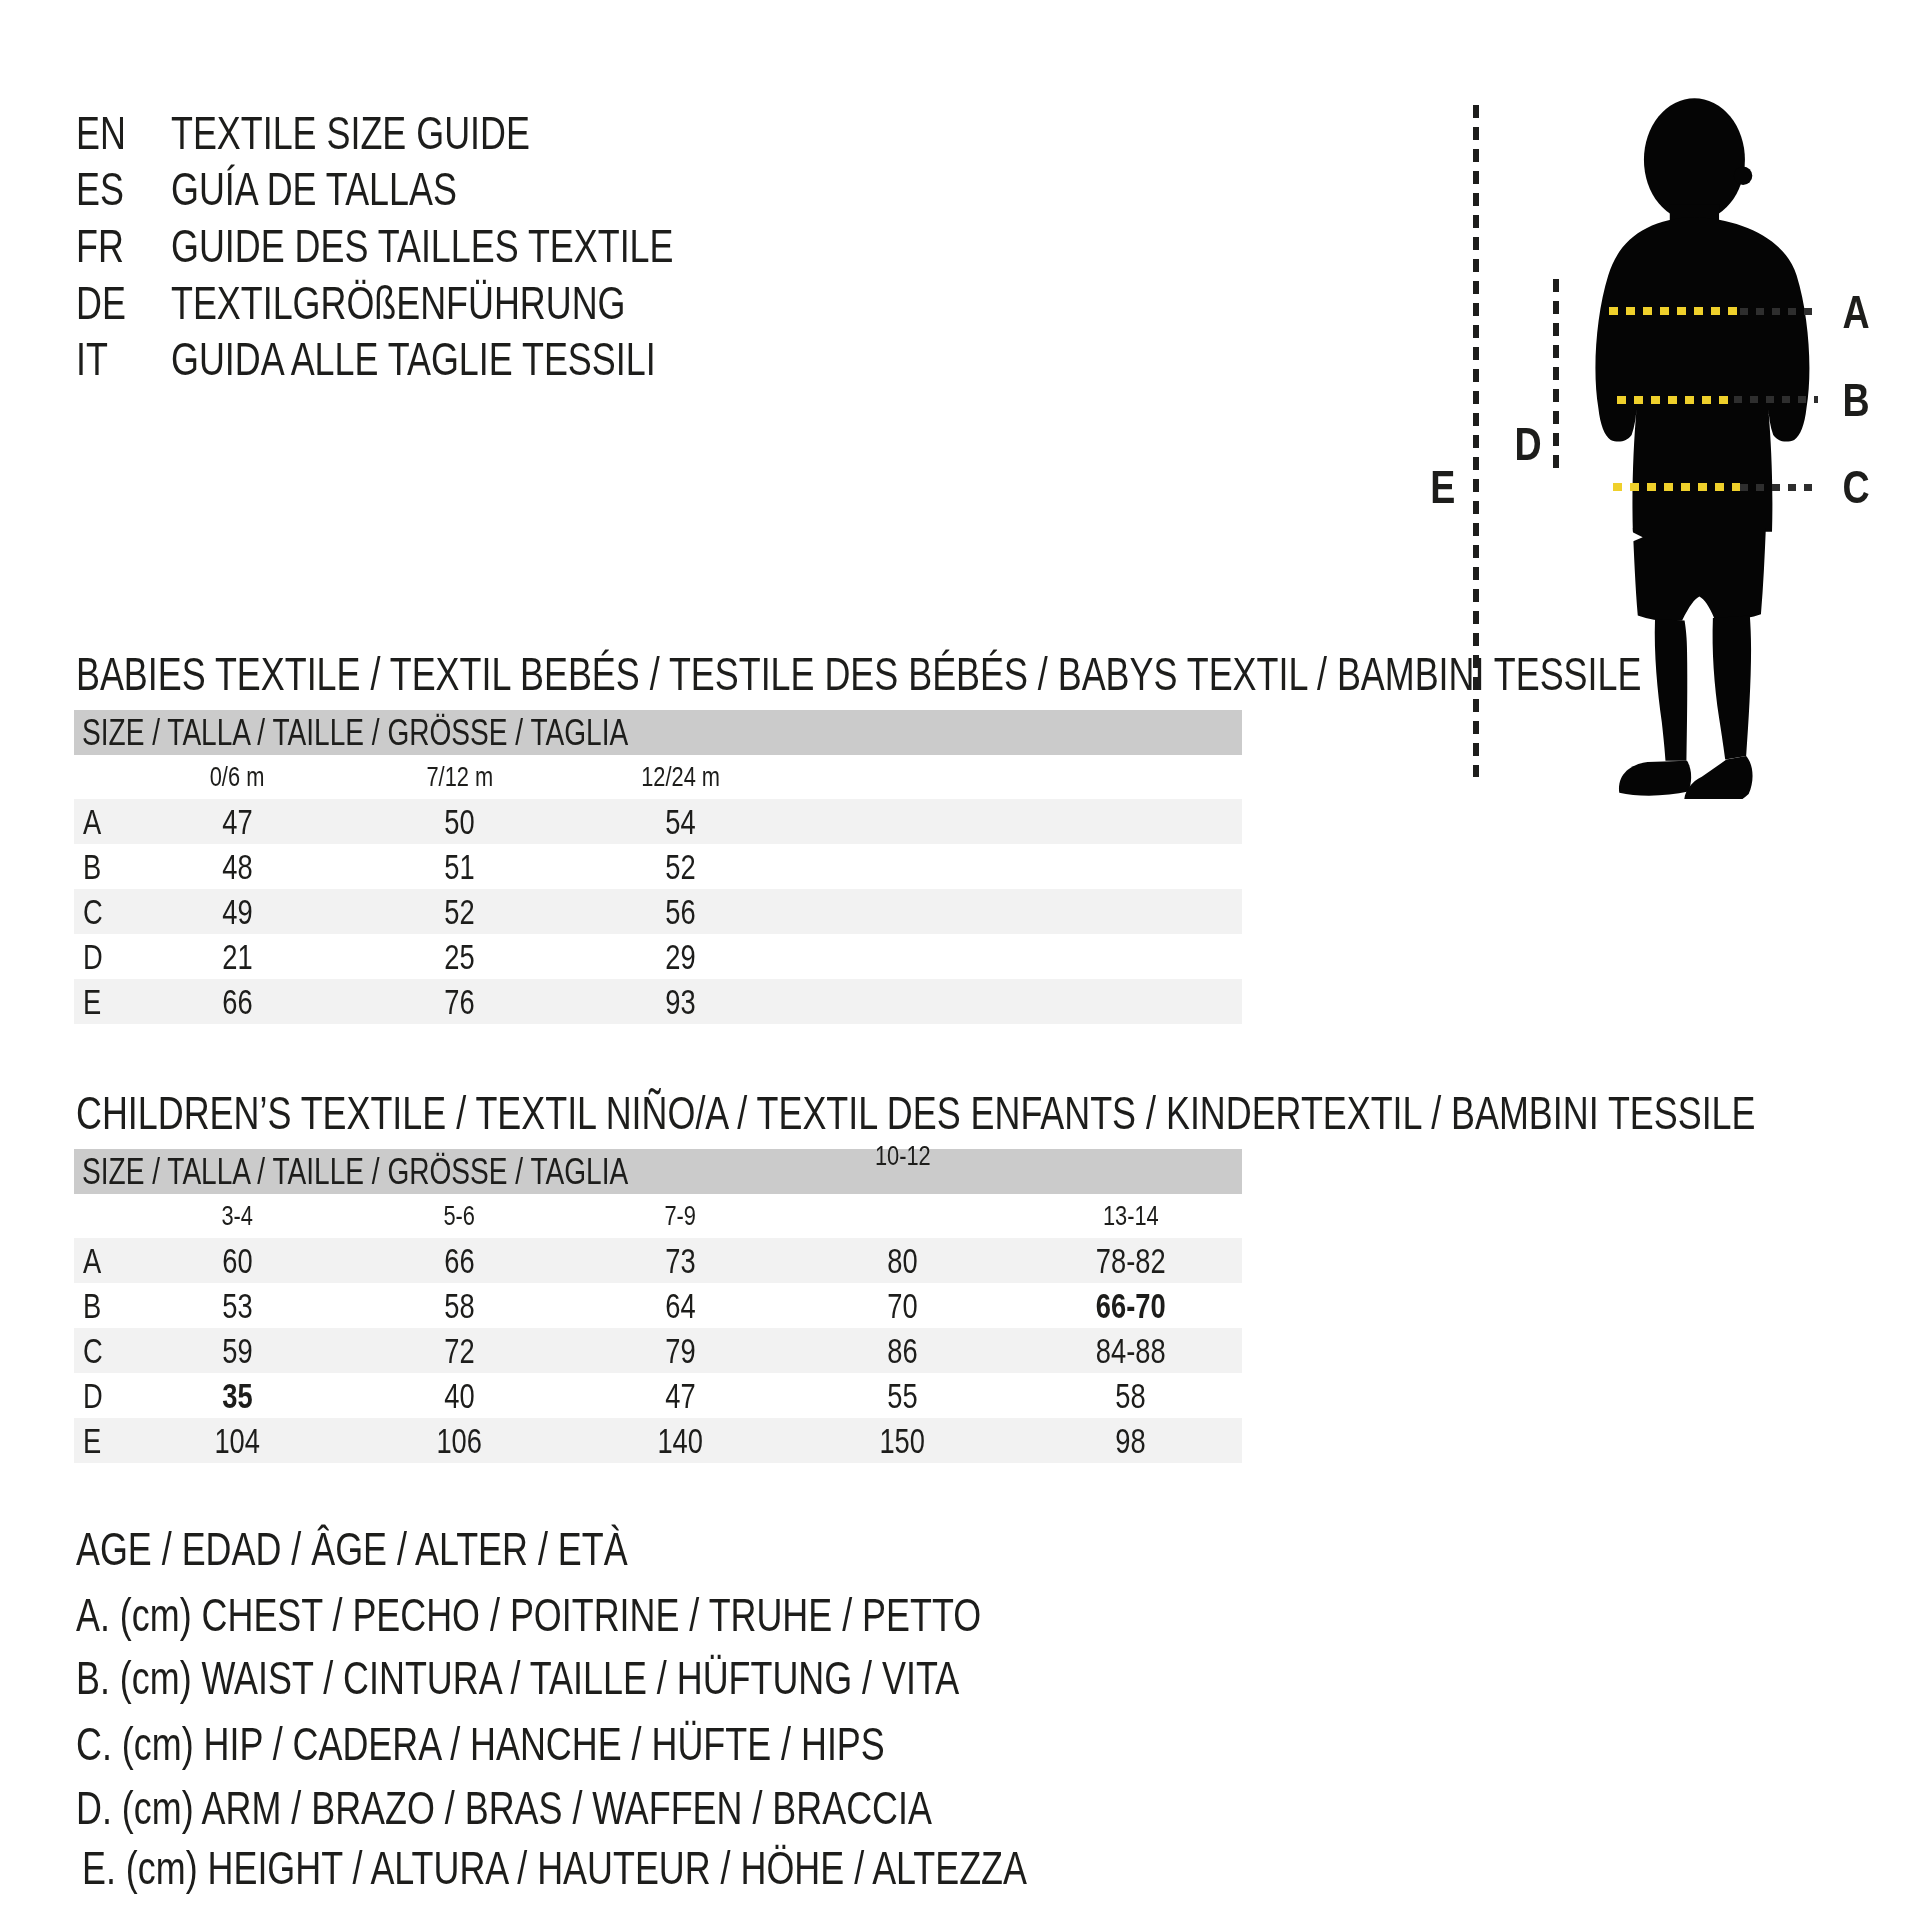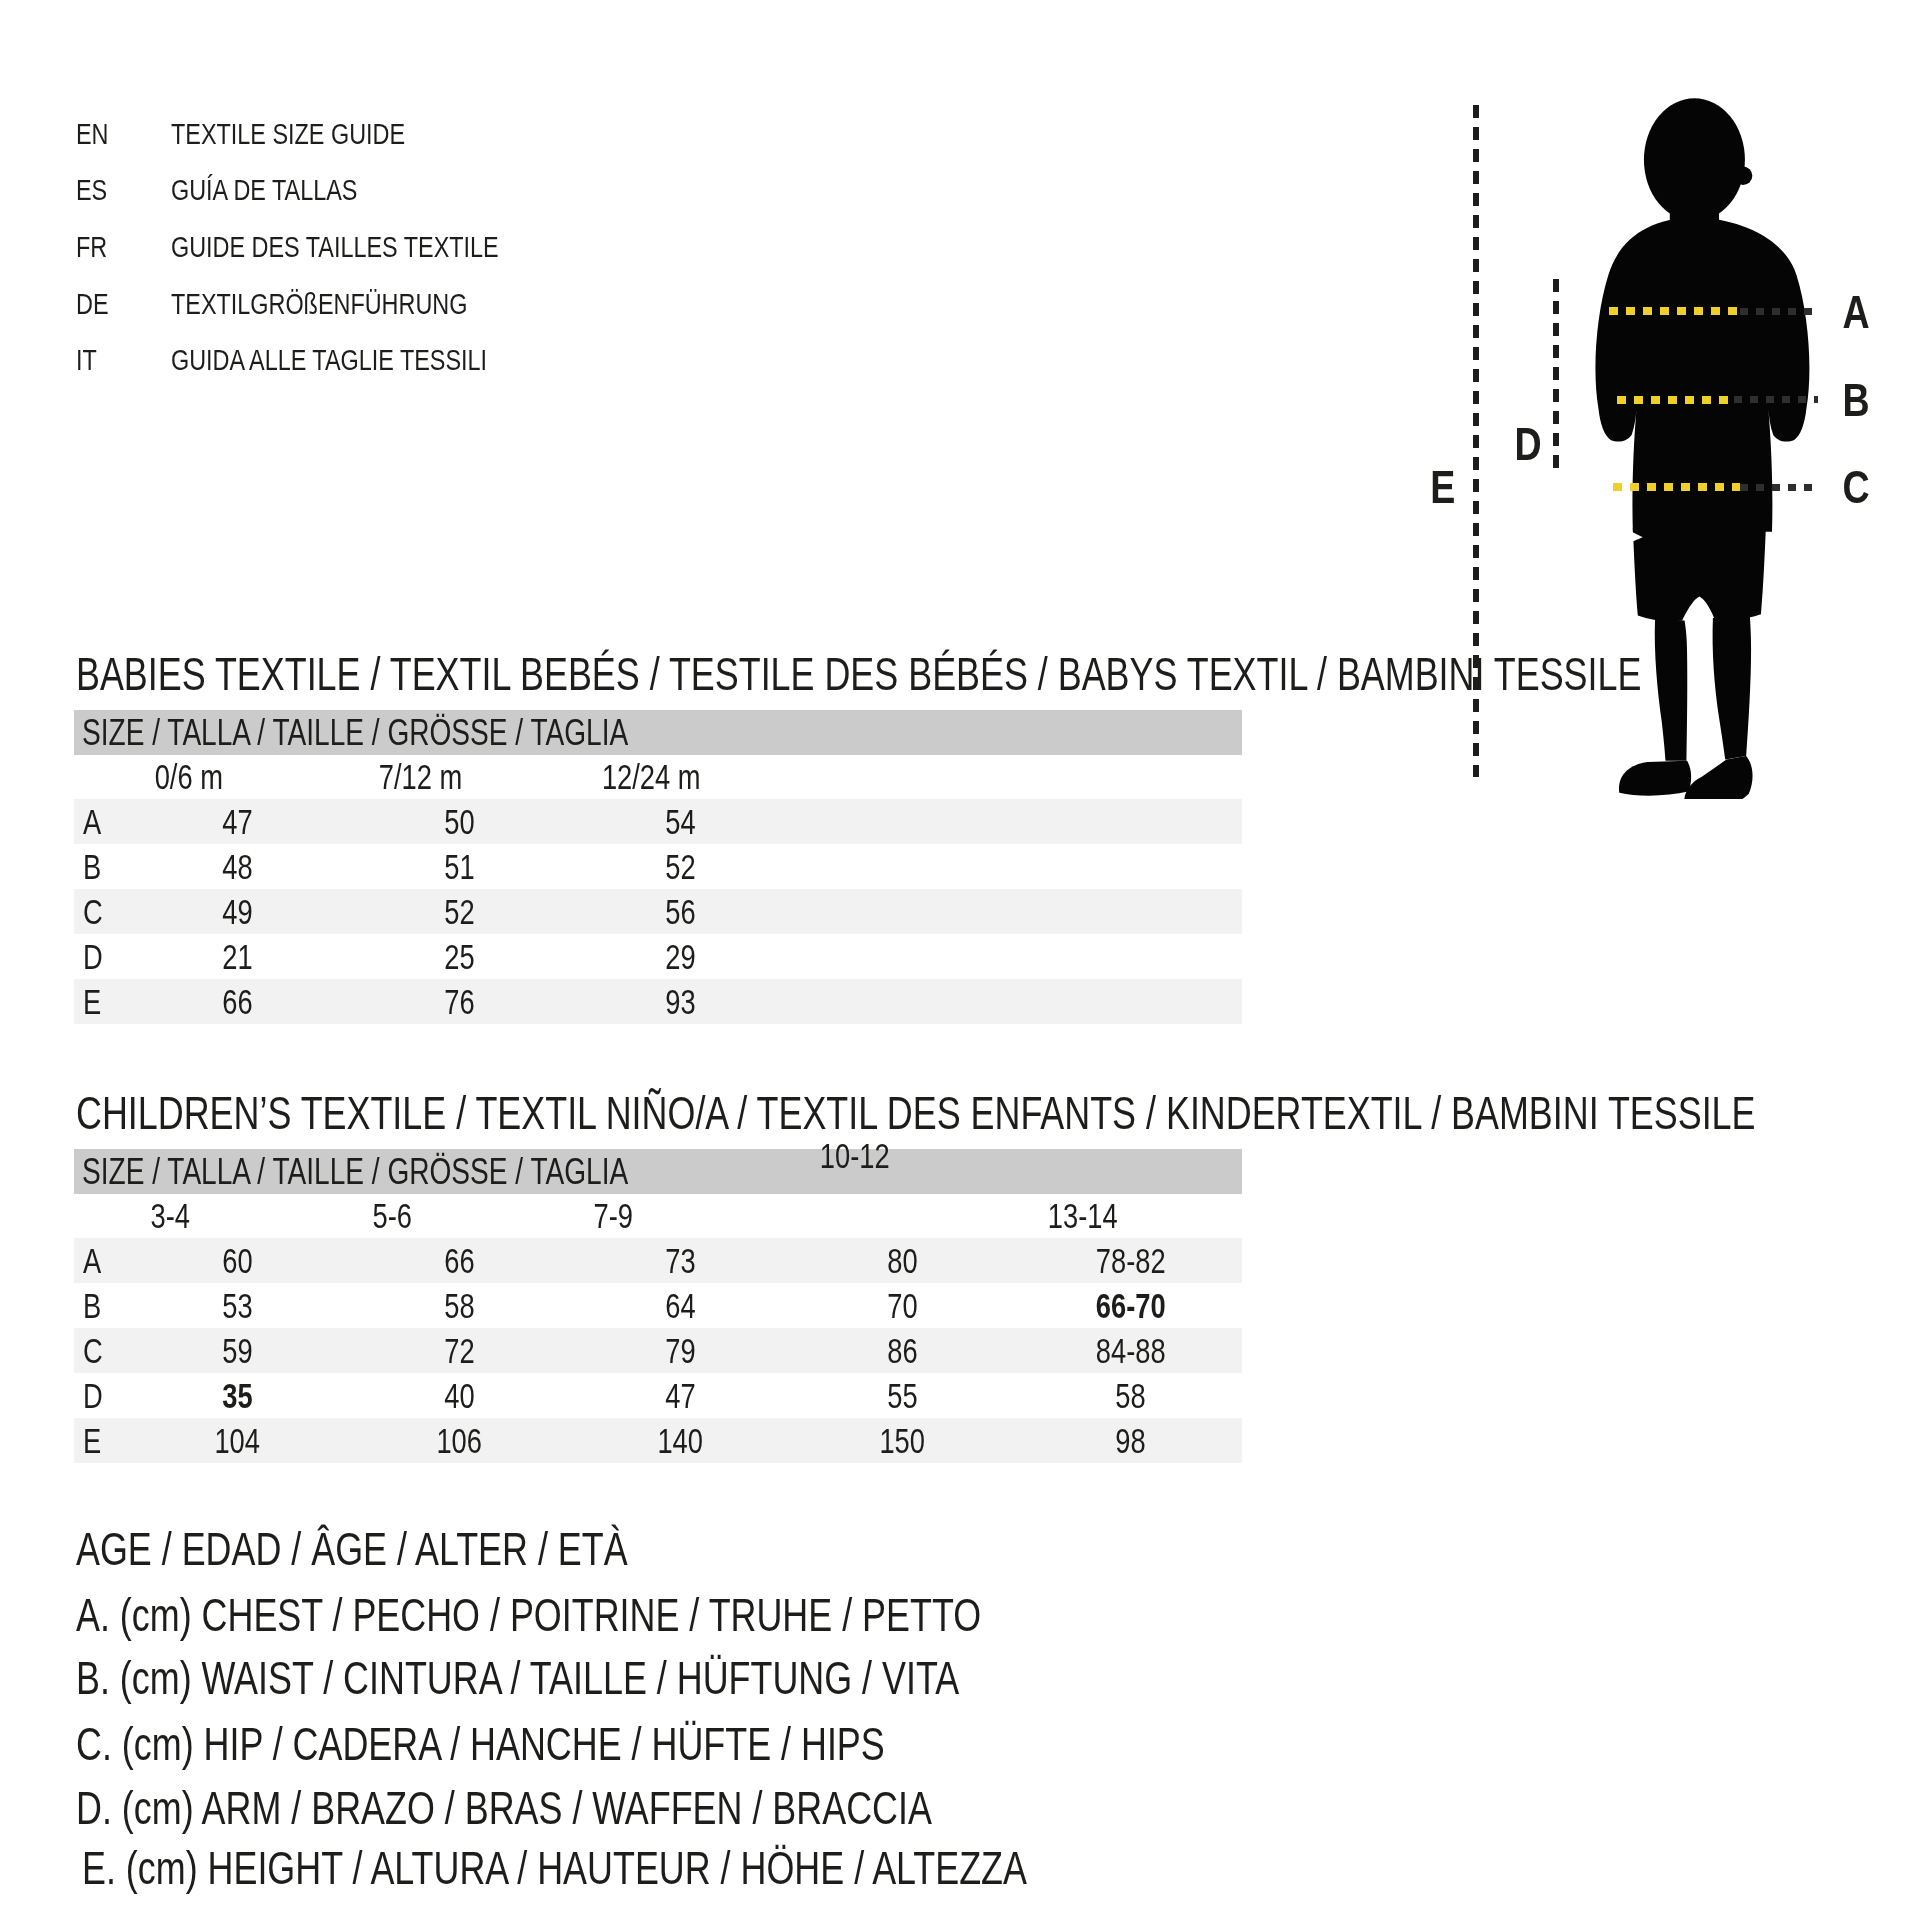--- a/index.html
+++ b/index.html
@@ -14,7 +14,7 @@
   .t{position:absolute;white-space:nowrap;}
   .cx{display:inline-block;transform:scaleX(0.78);transform-origin:0 50%;}
   .cm{display:inline-block;transform:scaleX(0.78);transform-origin:50% 50%;}
-  .lang{font-size:30px;line-height:57px;}
+  .lang{font-size:46px;line-height:57px;}
   .head{font-size:46px;line-height:57px;}
   .legend{font-size:46px;line-height:57px;}
   .bartxt{font-size:36px;line-height:45px;}

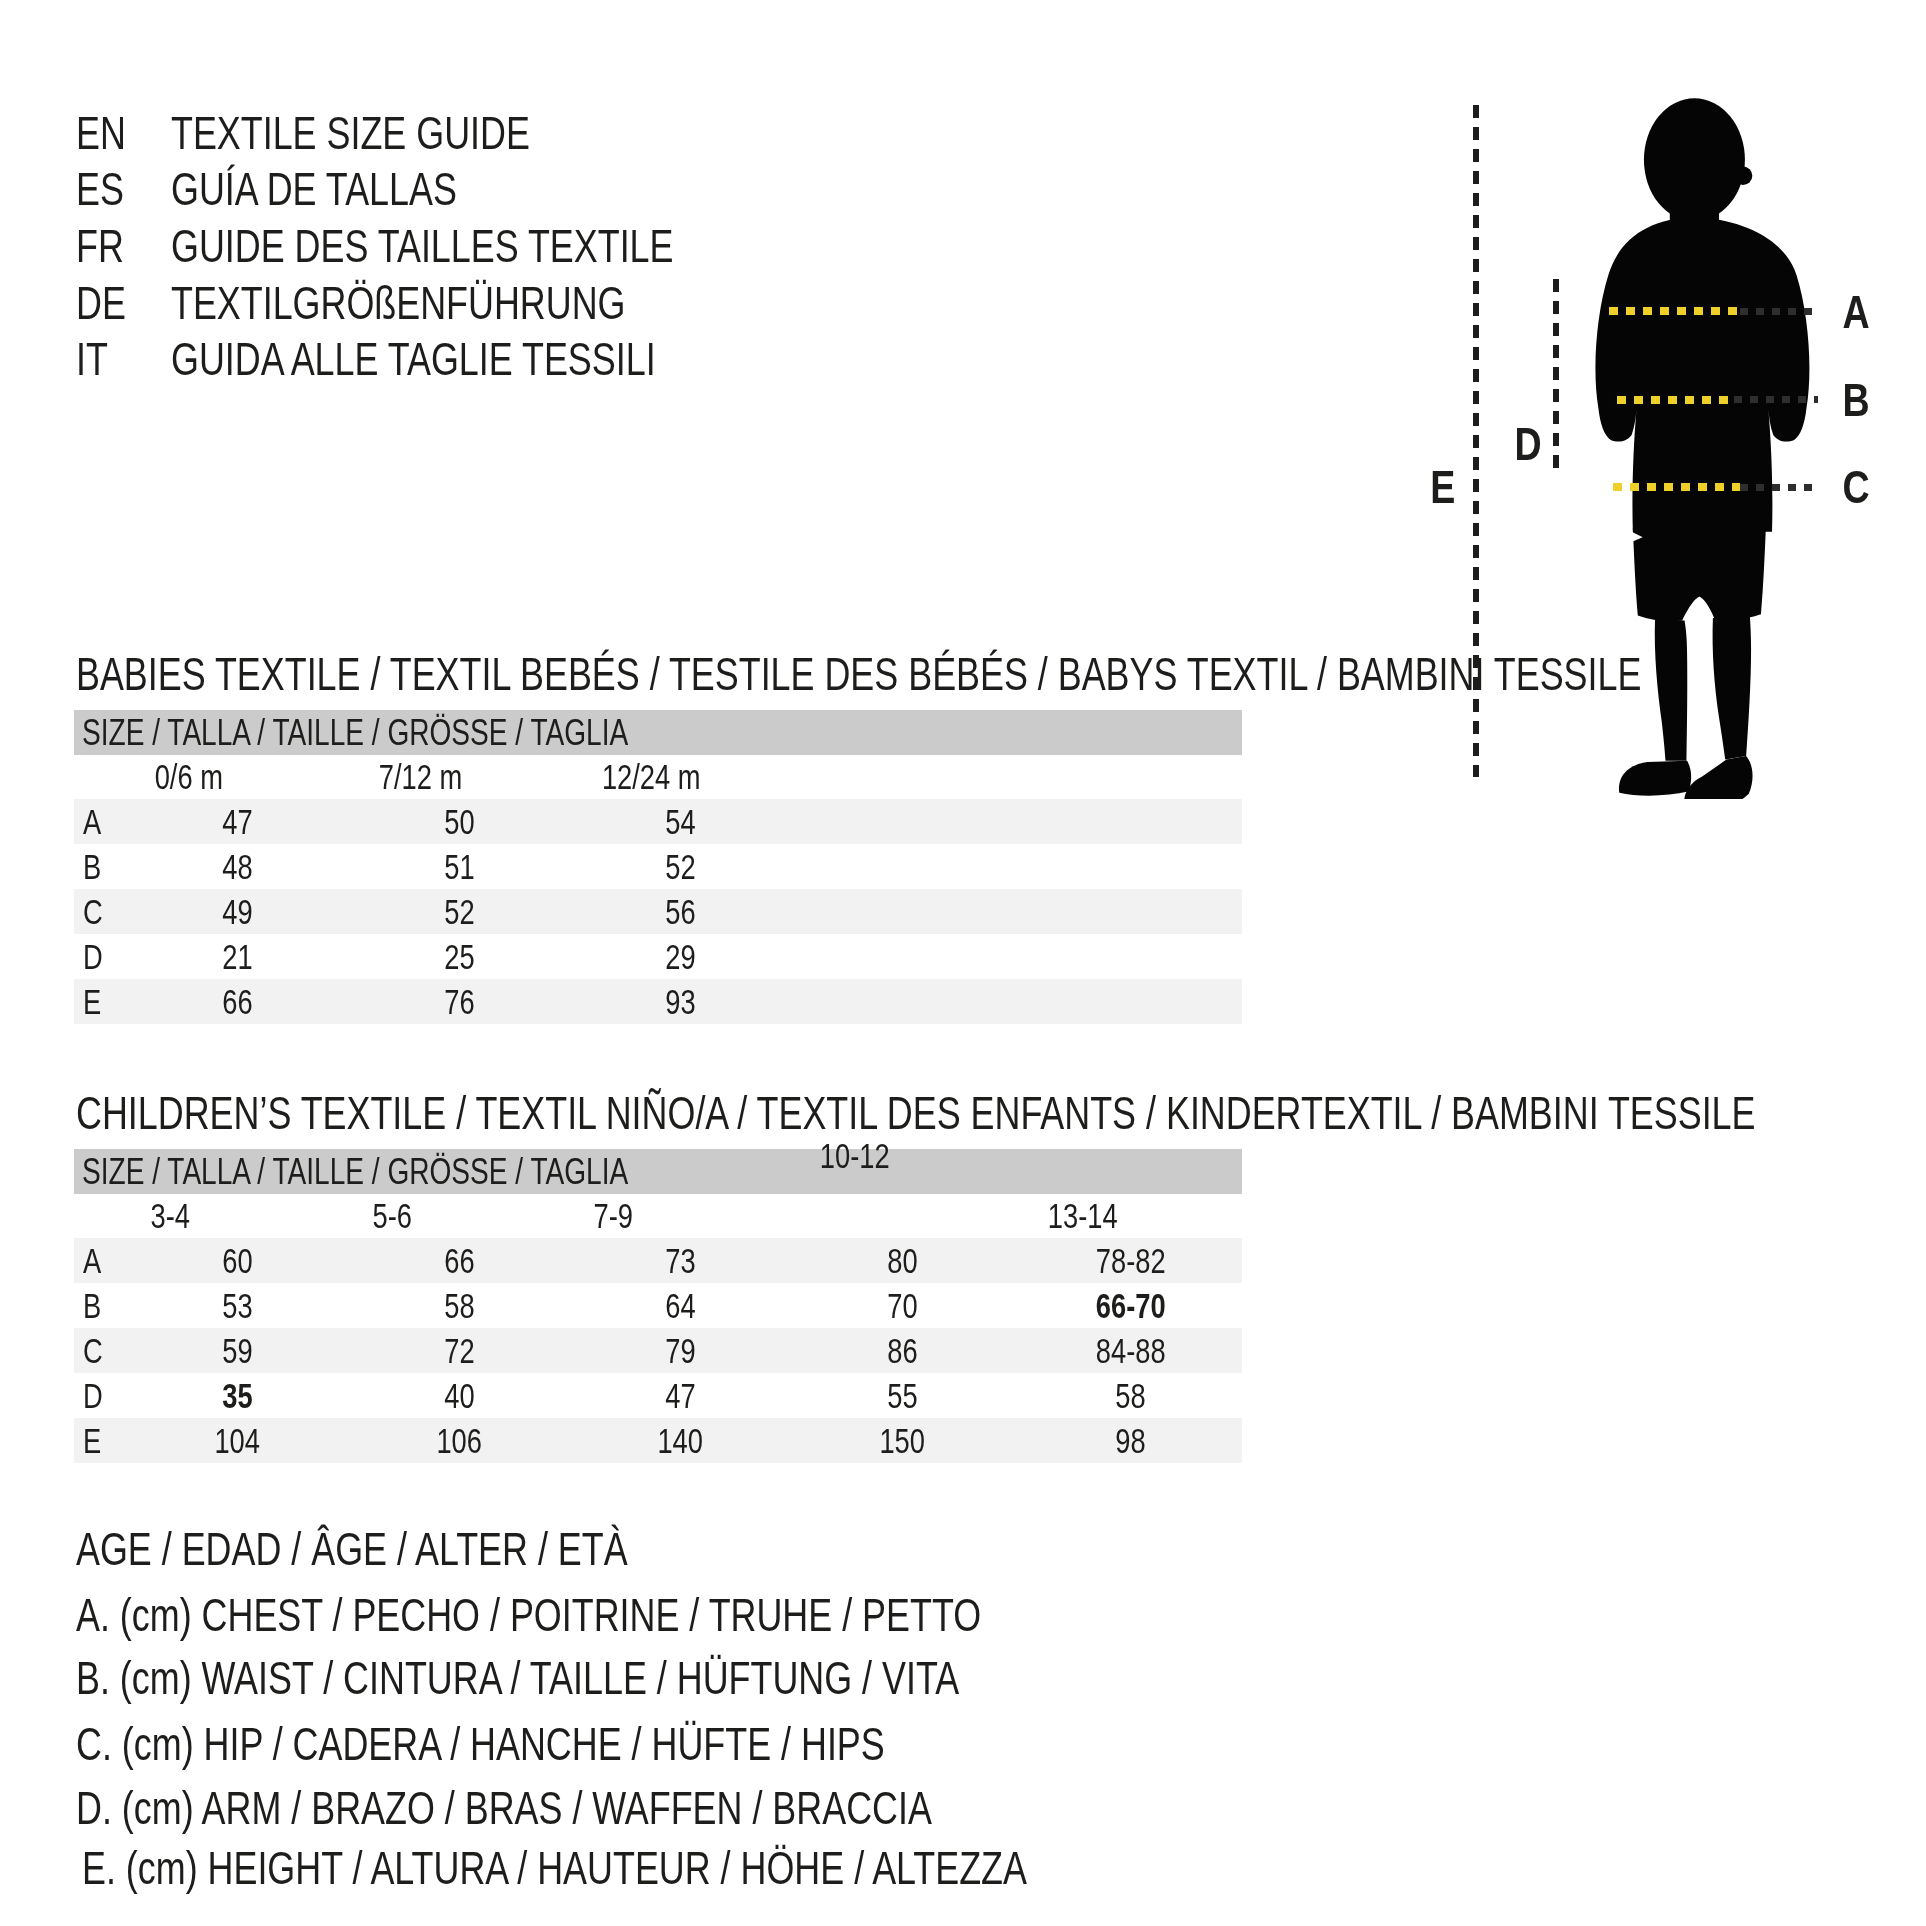--- a/index.html
+++ b/index.html
@@ -18,7 +18,7 @@
   .head{font-size:46px;line-height:57px;}
   .legend{font-size:46px;line-height:57px;}
   .bartxt{font-size:36px;line-height:45px;}
-  .coltxt{font-size:35px;line-height:44px;width:185px;text-align:left;}
+  .coltxt{font-size:28px;line-height:44px;width:185px;text-align:center;}
   .celltxt{font-size:35px;line-height:45px;width:185px;text-align:center;}
   .rowlab{font-size:35px;line-height:45px;}
   .graybar{position:absolute;left:74px;width:1168px;height:45px;background:#cbcbcb;}

